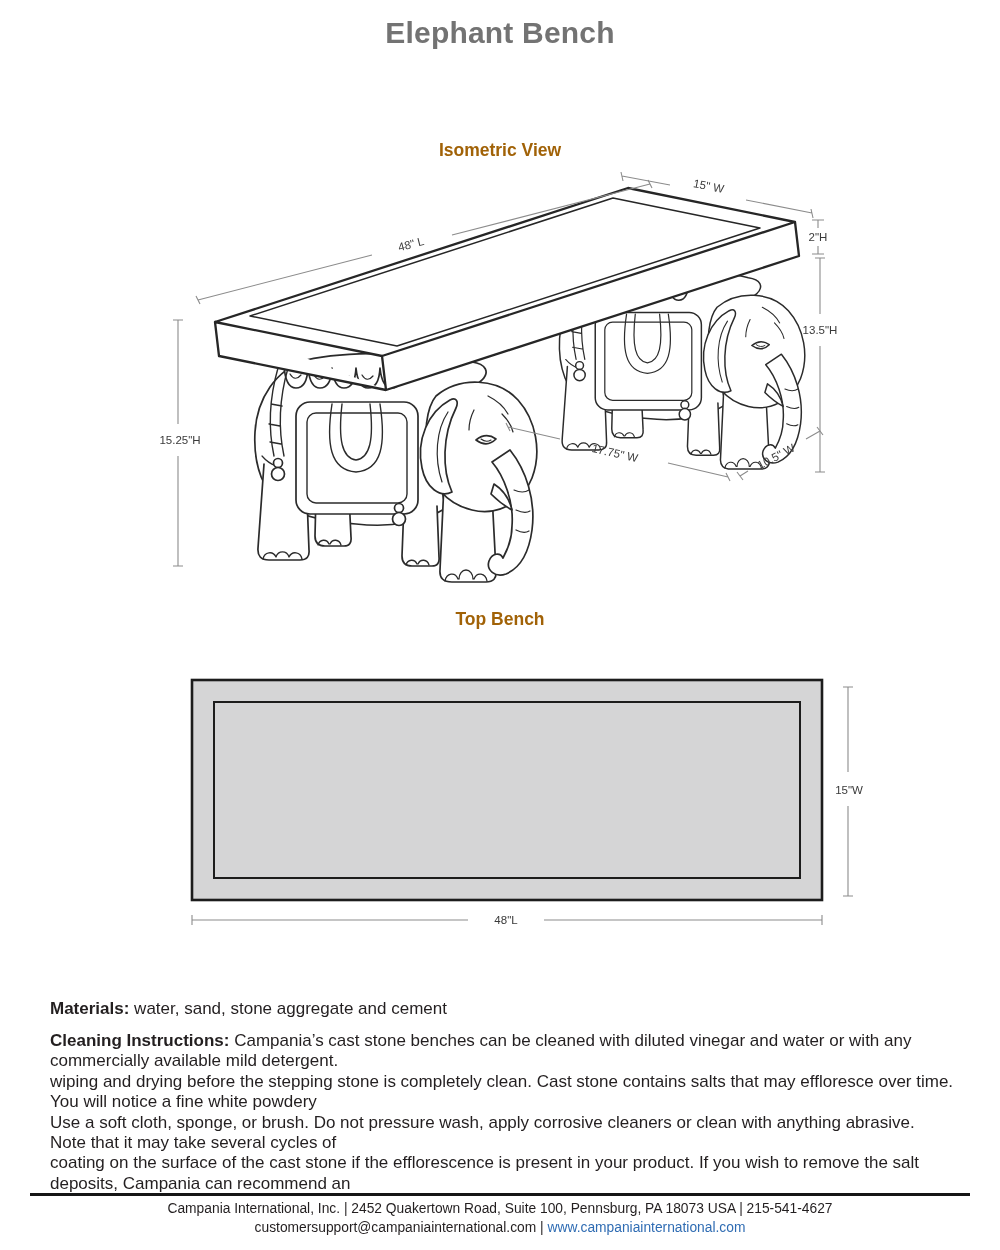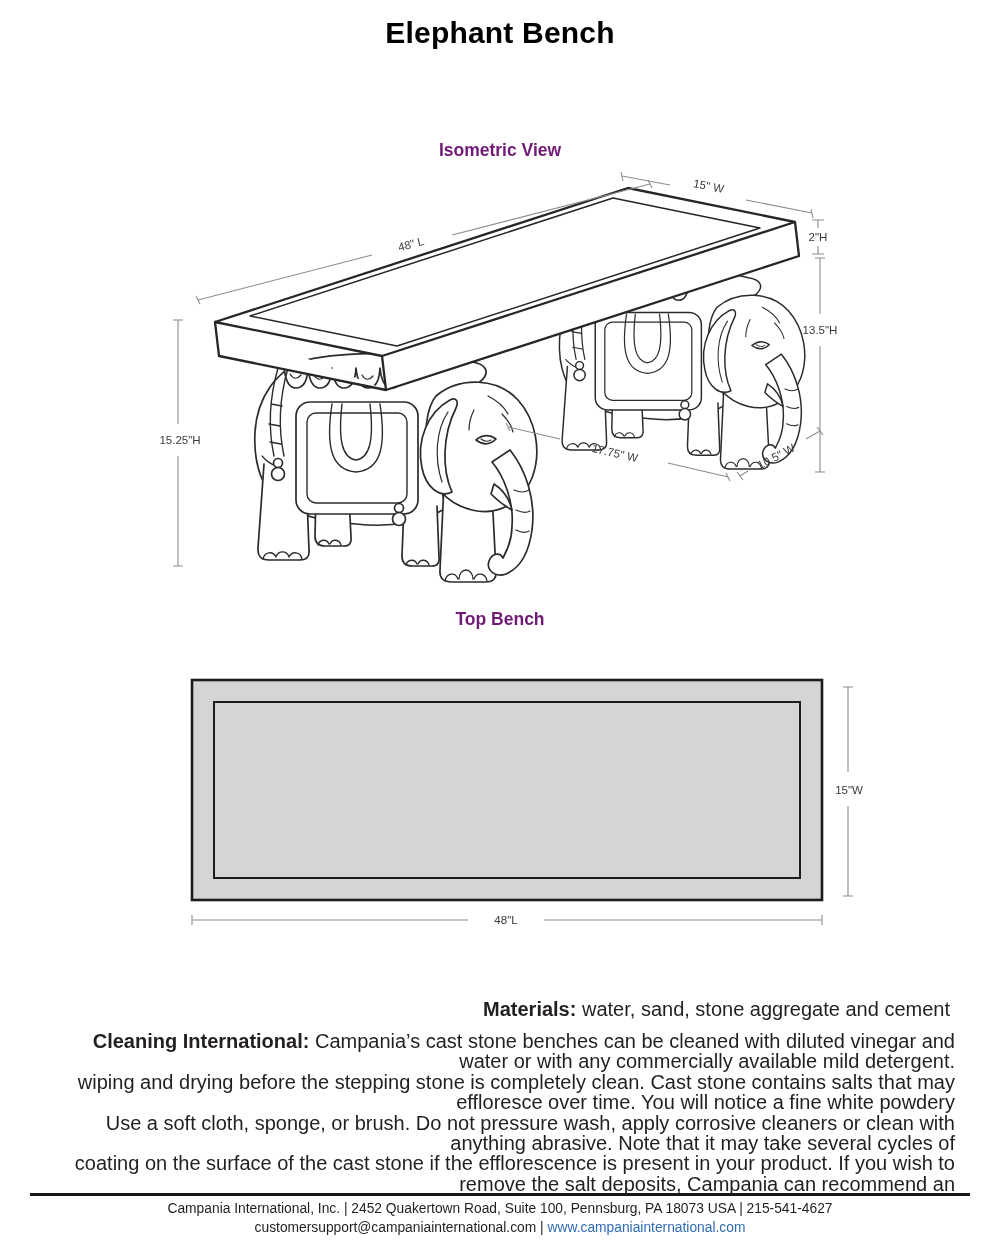--- a/index.html
+++ b/index.html
@@ -12,7 +12,7 @@
   .page-title {
     position:absolute; top:16px; left:0; width:1000px;
     text-align:center; font-size:30px; font-weight:bold;
-    letter-spacing:0.2px; color:#000000;
+    letter-spacing:0.2px; color:#737373;
   }
   .section-heading {
     position:absolute; left:0; width:1000px; text-align:center;

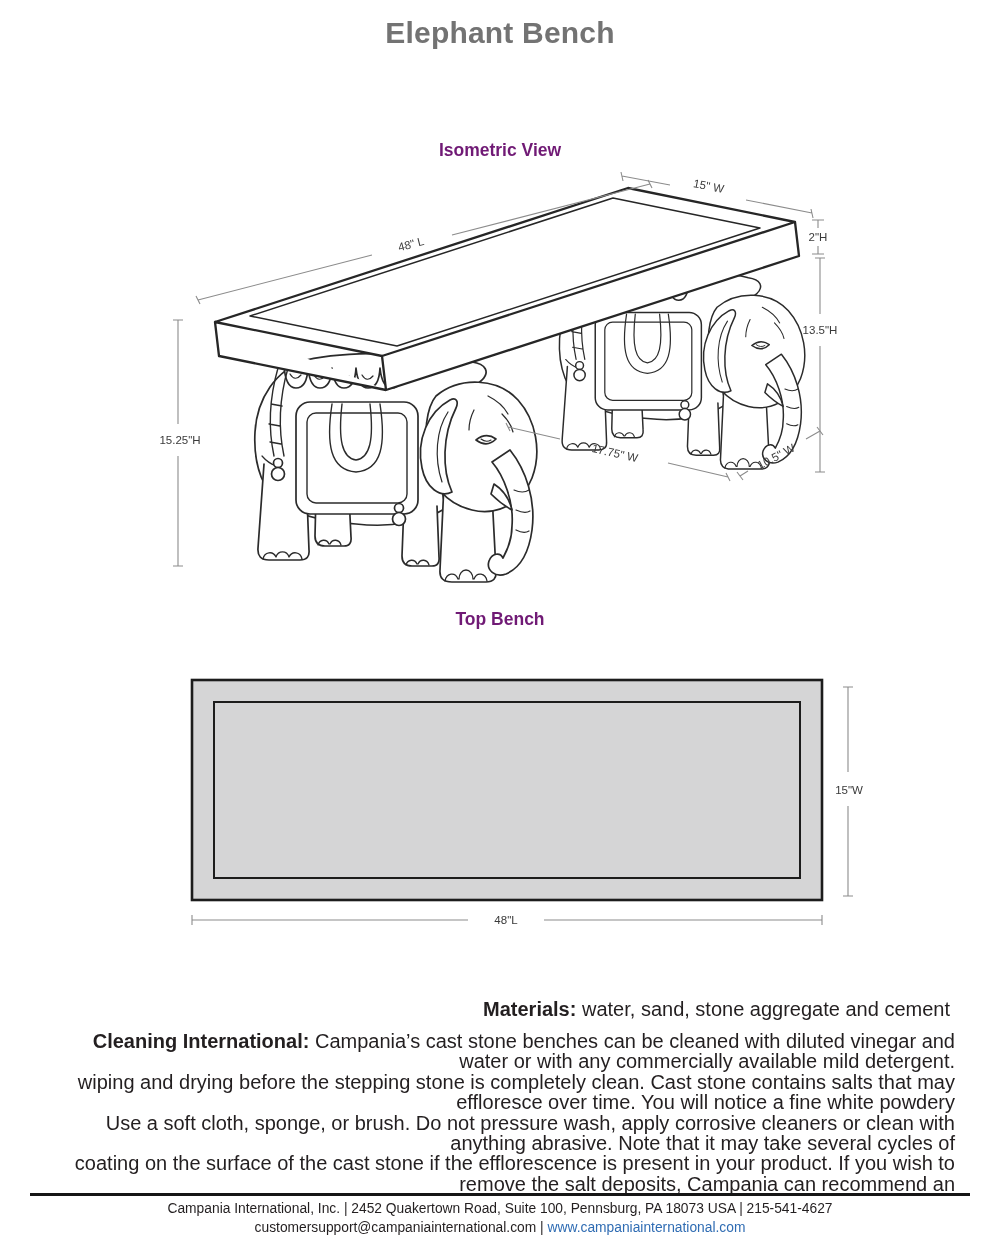--- a/index.html
+++ b/index.html
@@ -16,7 +16,7 @@
   }
   .section-heading {
     position:absolute; left:0; width:1000px; text-align:center;
-    font-size:17.5px; font-weight:bold; color:#701a75;
+    font-size:17.5px; font-weight:bold; color:#a16207;
   }
   #iso-heading { top:140px; }
   #top-heading { top:609px; }

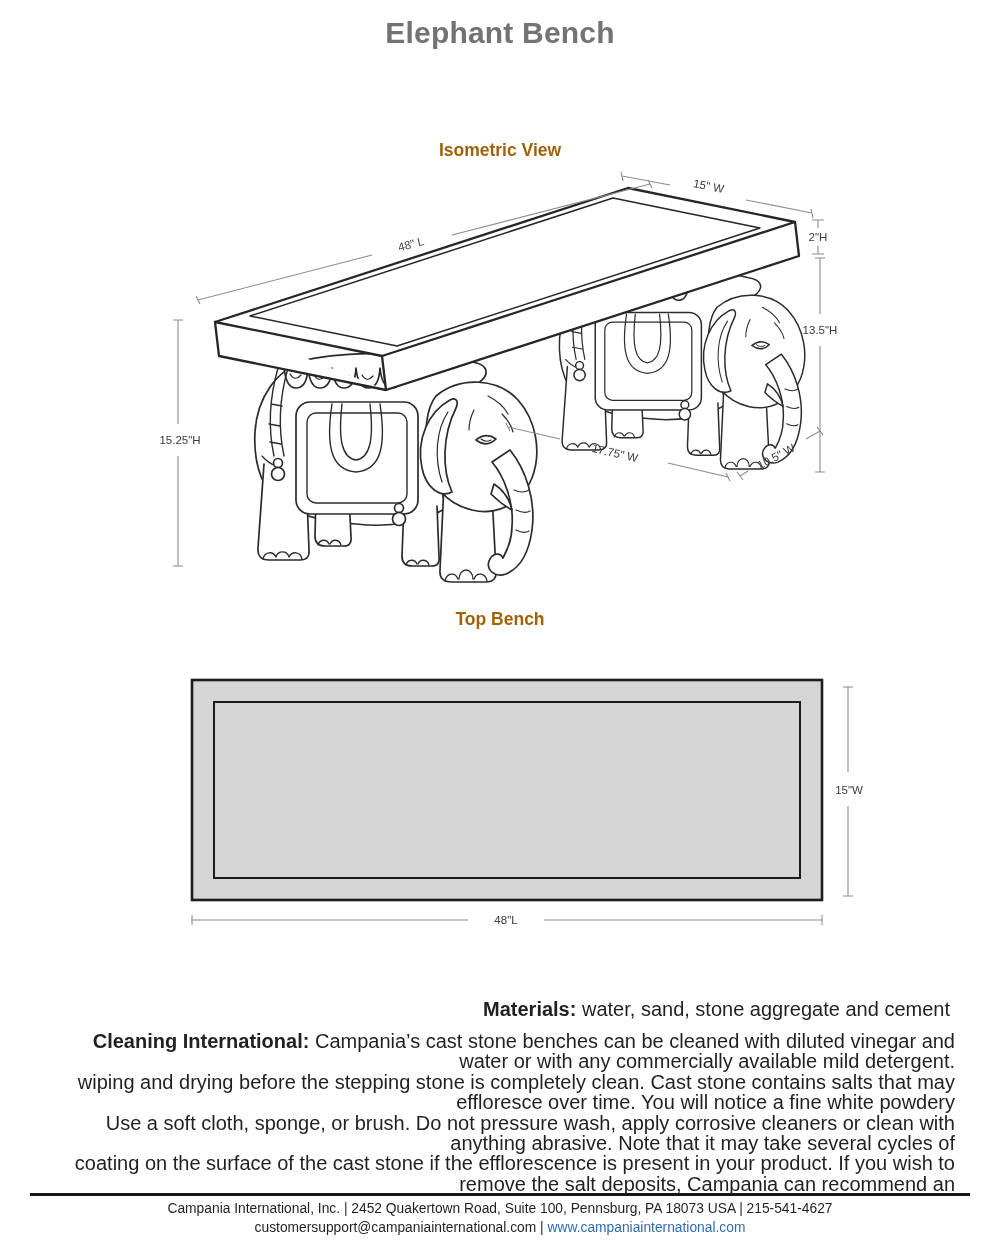--- a/index.html
+++ b/index.html
@@ -24,7 +24,7 @@
   #iso-svg { top:170px; width:1000px; height:485px; }
   #topview-svg { top:655px; width:1000px; height:295px; }
   .dim-text { font-size:11.5px; fill:#3a3a3a; font-family:"Liberation Sans",sans-serif; }
-  .body-text { font-size:20px; line-height:20.4px; color:#231f20;text-align:right; }
+  .body-text { font-size:17px; line-height:20.4px; color:#231f20; }
   #materials { position:absolute; top:999px; left:50px; width:900px; }
   #cleaning { position:absolute; top:1031px; left:50px; width:905px; }
   .bold-lead { font-weight:bold; }

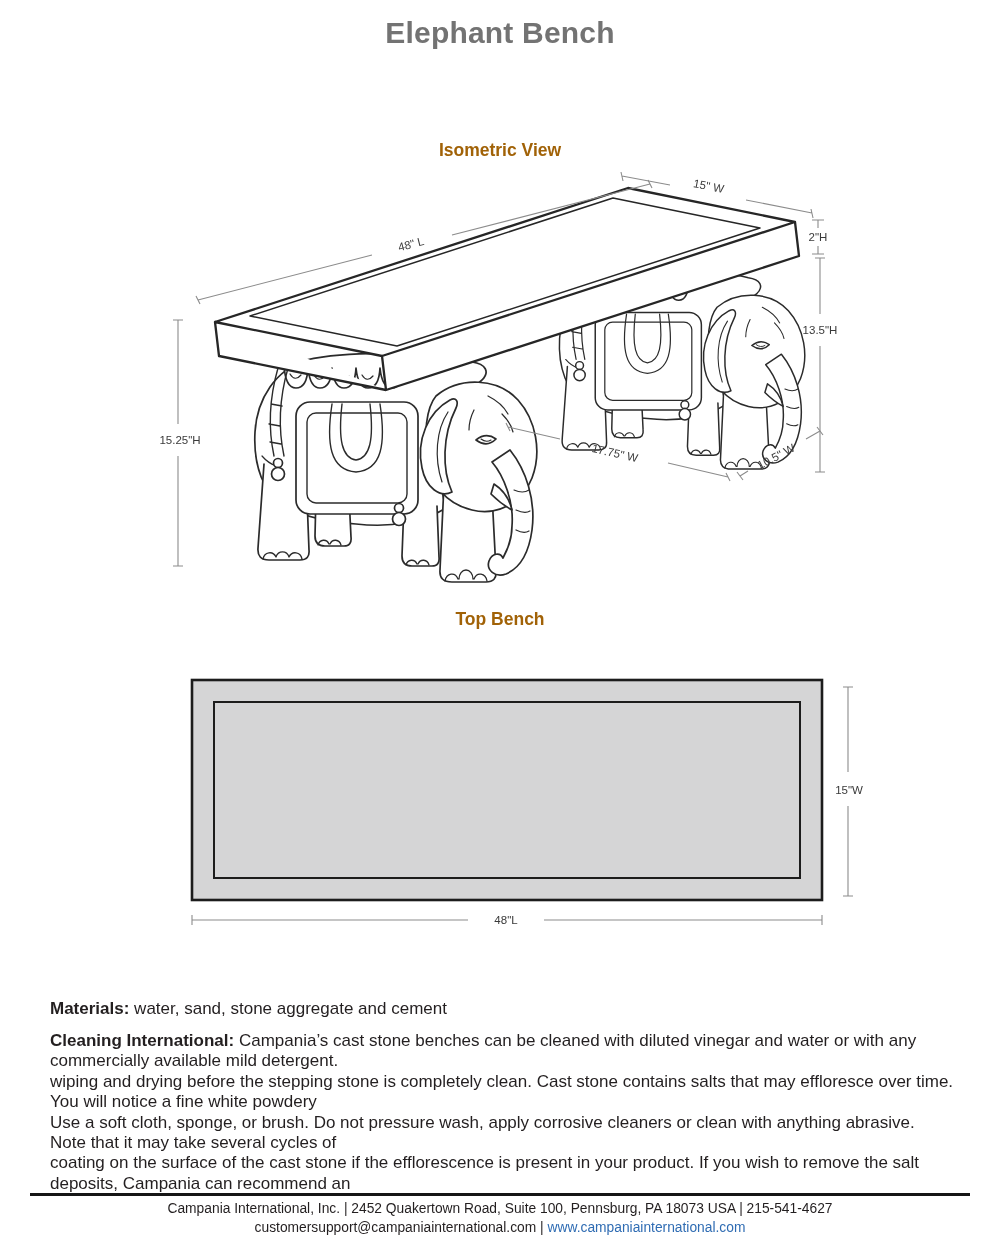--- a/index.html
+++ b/index.html
@@ -152,7 +152,7 @@
 <p id="materials" class="body-text"><span class="bold-lead">Materials:</span><span> water, sand, stone aggregate and cement</span></p>
 
 <div id="cleaning" class="body-text">
-  <div><span class="bold-lead">Cleaning International:</span><span> Campania’s cast stone benches can be cleaned with diluted vinegar and water or with any commercially available mild detergent.</span></div>
+  <div><span class="bold-lead">Cleaning Instructions:</span><span> Campania’s cast stone benches can be cleaned with diluted vinegar and water or with any commercially available mild detergent.</span></div>
   <div>wiping and drying before the stepping stone is completely clean. Cast stone contains salts that may effloresce over time. You will notice a fine white powdery</div>
   <div>Use a soft cloth, sponge, or brush. Do not pressure wash, apply corrosive cleaners or clean with anything abrasive. Note that it may take several cycles of</div>
   <div>coating on the surface of the cast stone if the efflorescence is present in your product. If you wish to remove the salt deposits, Campania can recommend an</div>

